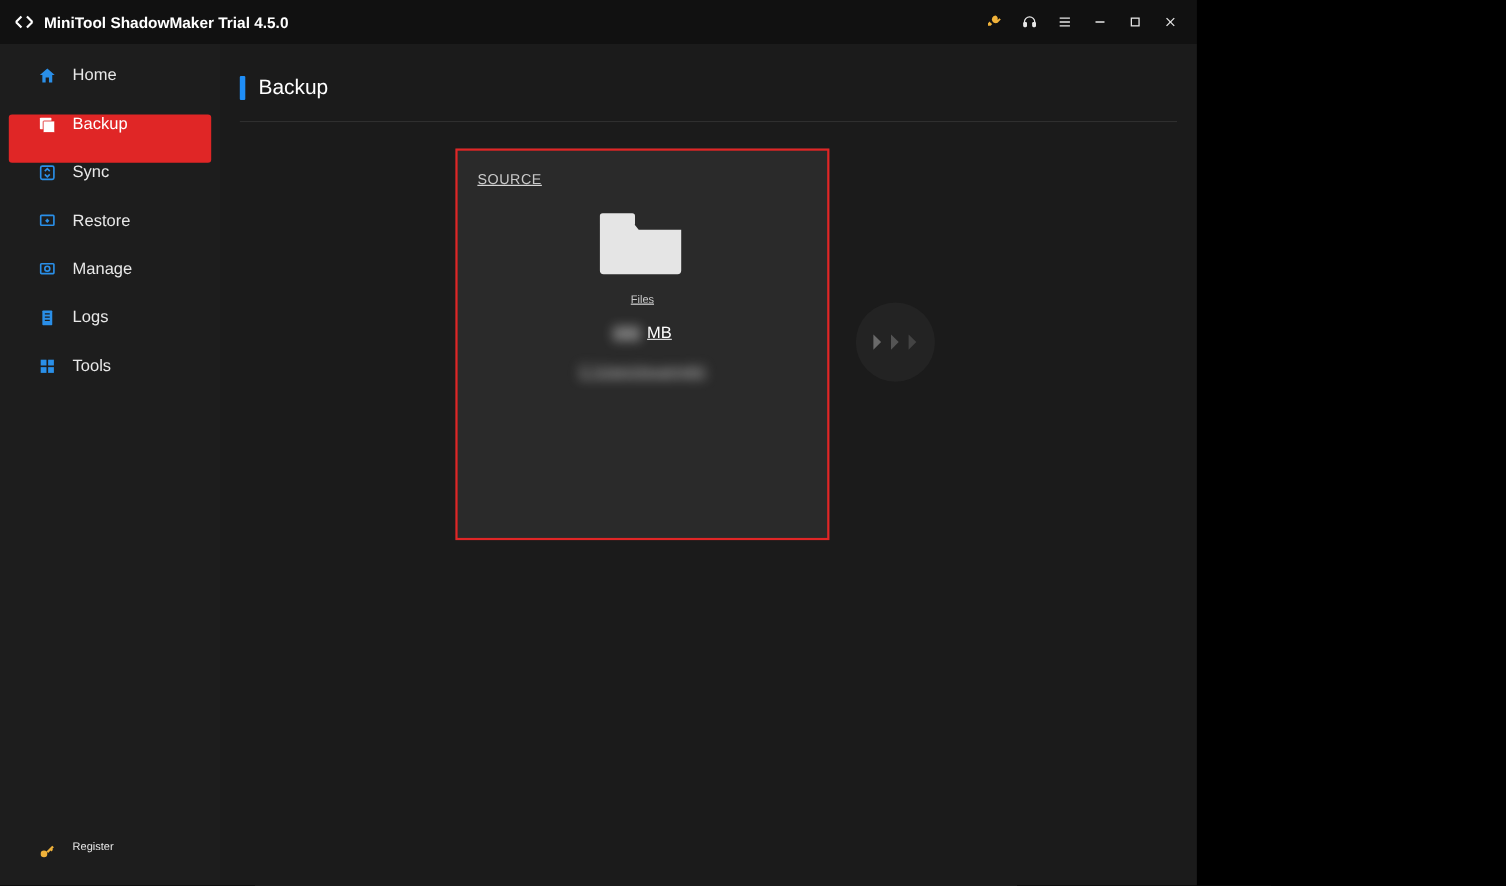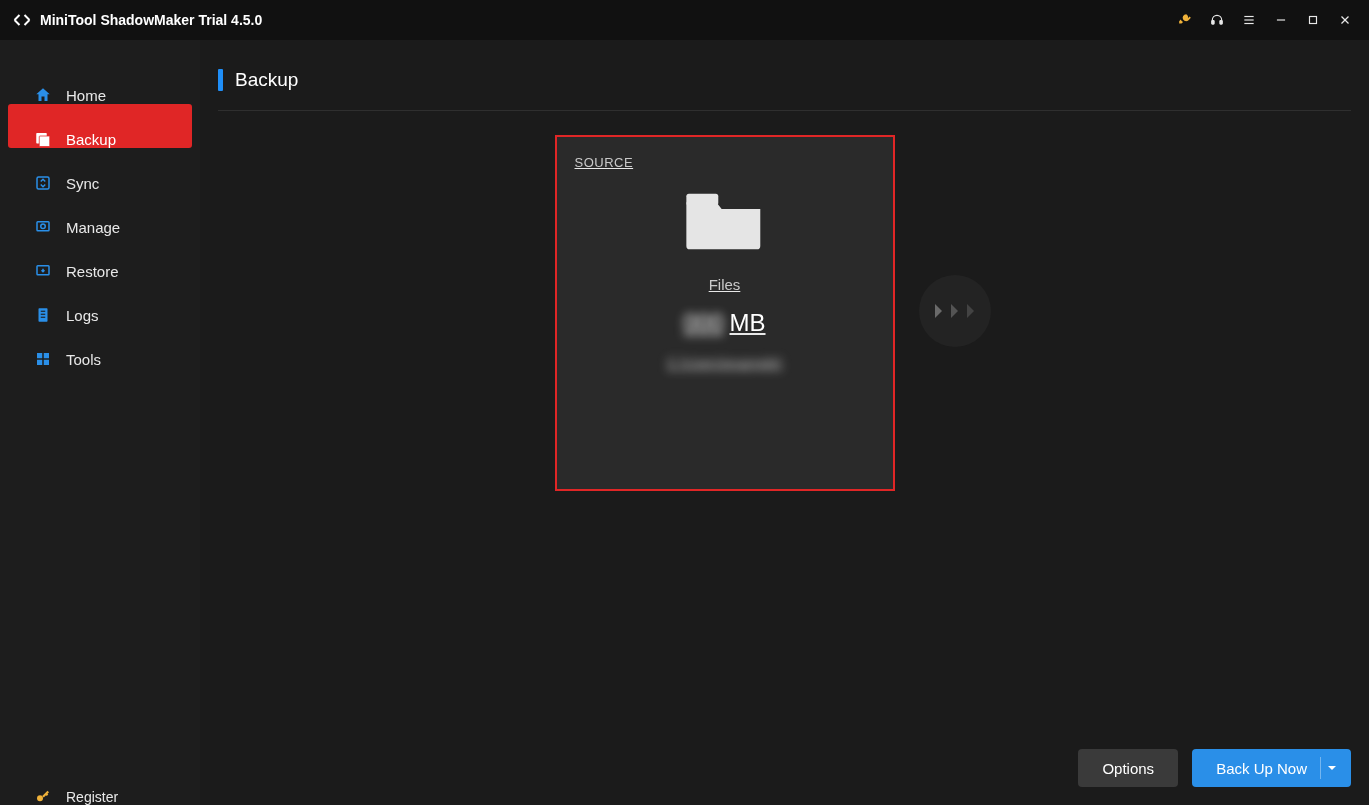--- a/index.html
+++ b/index.html
@@ -20,7 +20,7 @@
   }
   *{box-sizing:border-box;font-family:"Segoe UI",Arial,Helvetica,sans-serif;}
   html,body{margin:0;padding:0;background:#000;color:var(--text);width:1369px;height:805px;overflow:hidden;}
-  .app{width:1369px;height:805px;background:var(--bg);display:flex;flex-direction:column;}
+  .app{width:1088px;height:805px;background:var(--bg);display:flex;flex-direction:column;}
   
   .titlebar{height:40px;display:flex;align-items:center;padding:0 8px 0 12px;background:var(--bg);}
   .titlebar .title-text{font-size:14px;font-weight:600;color:#ffffff;}

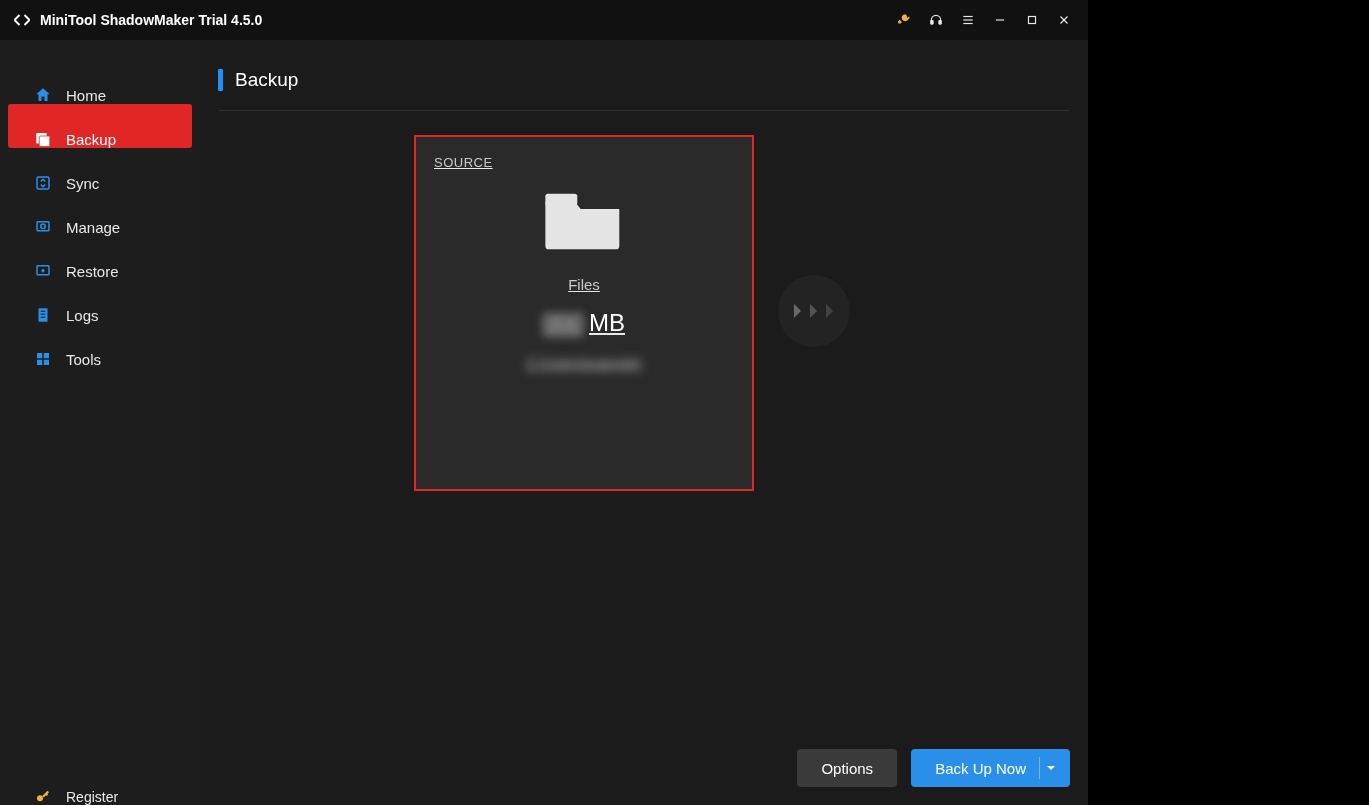--- a/index.html
+++ b/index.html
@@ -32,7 +32,7 @@
   
   .body{flex:1;display:flex;min-height:0;}
   .sidebar{width:200px;background:var(--sidebar);display:flex;flex-direction:column;padding-top:20px;}
-  .sb-item{height:44px;display:flex;align-items:flex-end;gap:14px;padding:0 16px 0 34px;color:var(--text);cursor:pointer;font-size:15px;}
+  .sb-item{height:44px;display:flex;align-items:flex-start;gap:14px;padding:0 16px 0 34px;color:var(--text);cursor:pointer;font-size:15px;}
   .sb-item svg{width:18px;height:18px;flex:none;}
   .sb-item.active{background:var(--sidebar-active);color:#fff;border-radius:3px;margin:0 8px;padding-left:26px;}
   .sb-spacer{flex:1;}

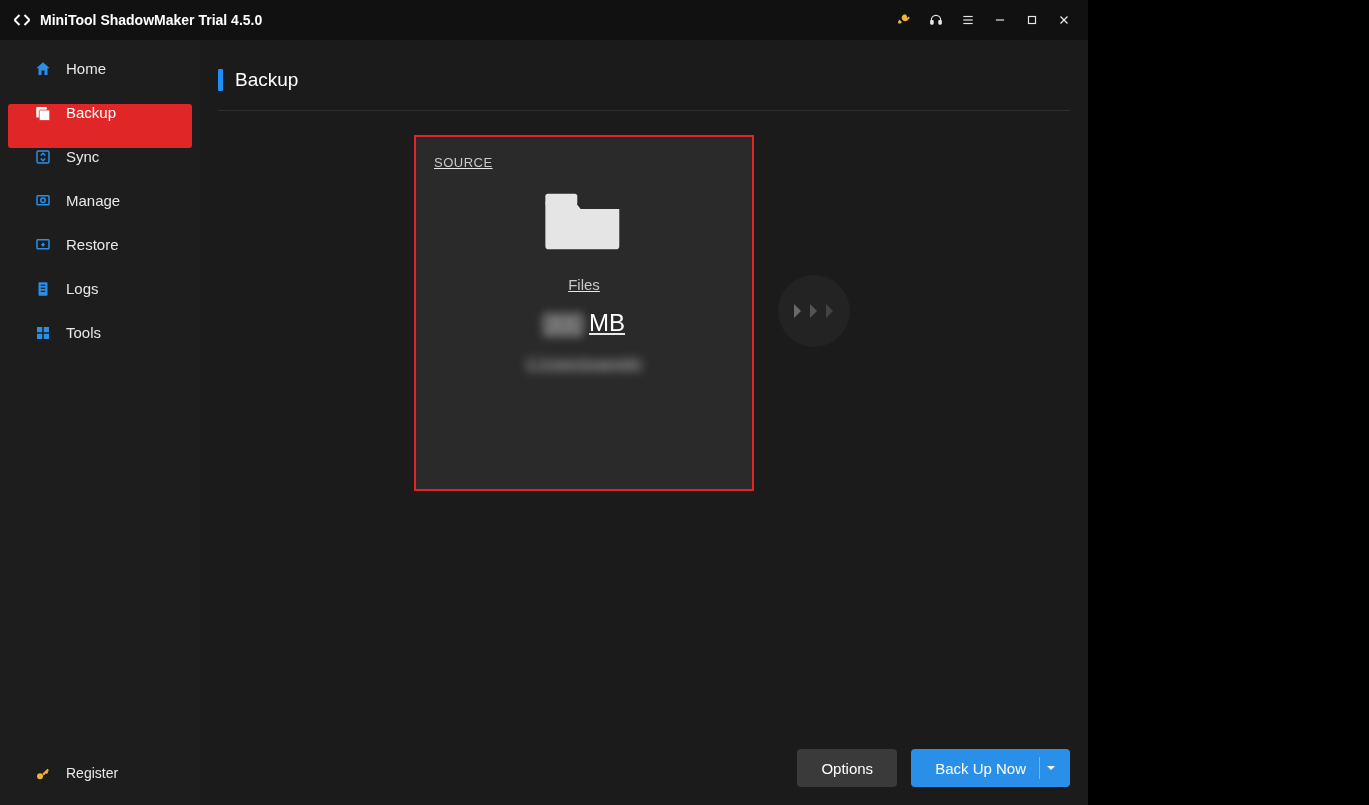--- a/index.html
+++ b/index.html
@@ -139,16 +139,16 @@
       <div class="sb-item">
         <svg viewBox="0 0 24 24" fill="none" stroke="#2a8fe8" stroke-width="2">
             <rect x="4" y="5" width="16" height="12" rx="1"></rect>
-            <circle cx="12" cy="11" r="3"></circle>
-          </svg>
-        <span>Manage</span>
+            <path d="M12 9v4M10 11l2 2 2-2"></path>
+          </svg>
+        <span>Restore</span>
       </div>
       <div class="sb-item">
         <svg viewBox="0 0 24 24" fill="none" stroke="#2a8fe8" stroke-width="2">
             <rect x="4" y="5" width="16" height="12" rx="1"></rect>
-            <path d="M12 9v4M10 11l2 2 2-2"></path>
-          </svg>
-        <span>Restore</span>
+            <circle cx="12" cy="11" r="3"></circle>
+          </svg>
+        <span>Manage</span>
       </div>
       <div class="sb-item">
         <svg viewBox="0 0 24 24" fill="#2a8fe8">

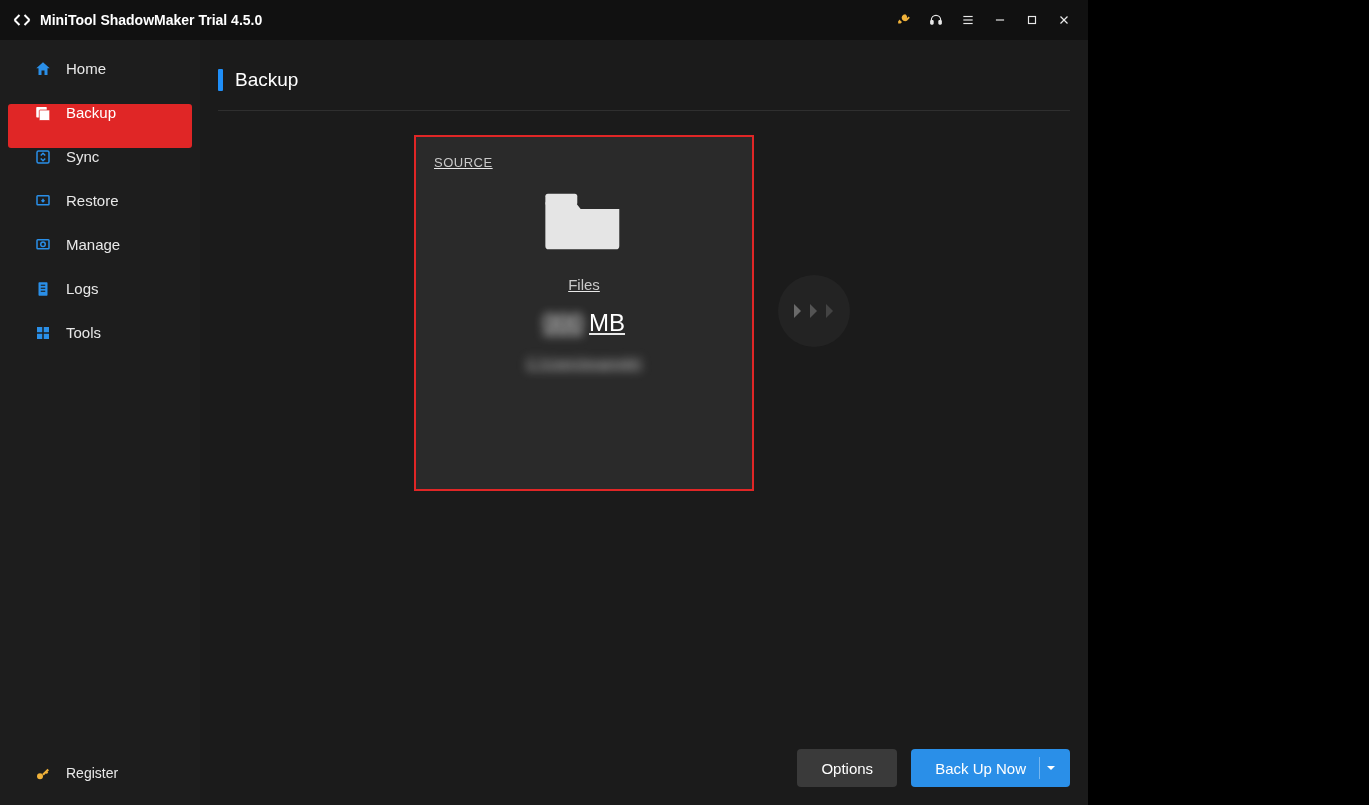--- a/index.html
+++ b/index.html
@@ -47,7 +47,7 @@
   .card .cap{align-self:flex-start;padding:18px 18px 0 18px;font-size:13px;letter-spacing:0.5px;color:var(--text-dim);}
   .card .folder{margin-top:14px;color:#e5e5e5;}
   .card .folder svg{width:84px;height:70px;}
-  .card .line1{margin-top:18px;font-size:15px;color:var(--text-dim);}
+  .card .line1{margin-top:8px;font-size:10px;color:var(--text-dim);}
   .card .line2{margin-top:16px;font-size:24px;color:#ffffff;display:flex;align-items:flex-start;gap:6px;}
   .card .line3{margin-top:18px;font-size:14px;color:var(--text-sub);}
   .blur{filter:blur(5px);user-select:none;}

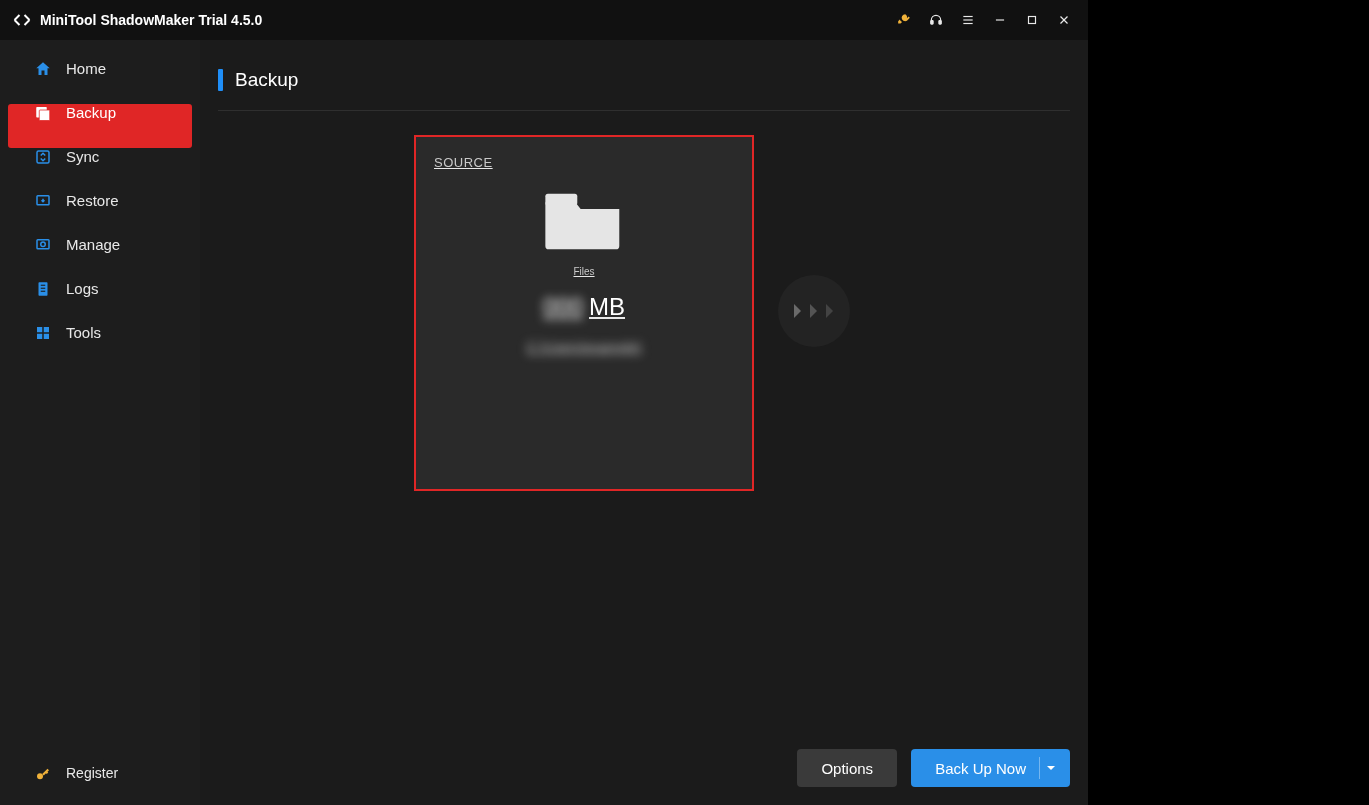--- a/index.html
+++ b/index.html
@@ -48,7 +48,7 @@
   .card .folder{margin-top:14px;color:#e5e5e5;}
   .card .folder svg{width:84px;height:70px;}
   .card .line1{margin-top:8px;font-size:10px;color:var(--text-dim);}
-  .card .line2{margin-top:16px;font-size:24px;color:#ffffff;display:flex;align-items:flex-start;gap:6px;}
+  .card .line2{margin-top:16px;font-size:15px;color:#ffffff;display:flex;align-items:flex-start;gap:6px;}
   .card .line3{margin-top:18px;font-size:14px;color:var(--text-sub);}
   .blur{filter:blur(5px);user-select:none;}
   .arrow-wrap{width:120px;display:flex;align-items:center;justify-content:center;}

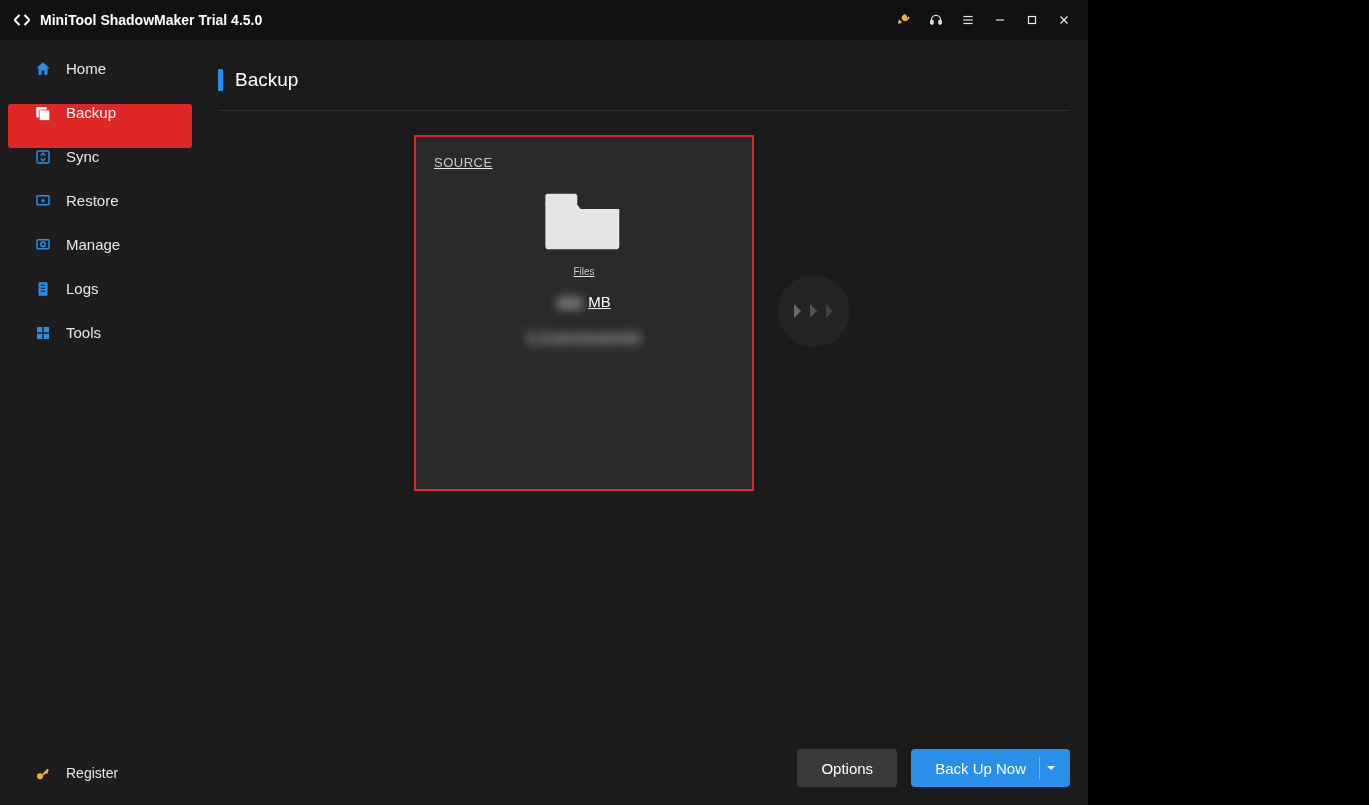--- a/index.html
+++ b/index.html
@@ -36,7 +36,7 @@
   .sb-item svg{width:18px;height:18px;flex:none;}
   .sb-item.active{background:var(--sidebar-active);color:#fff;border-radius:3px;margin:0 8px;padding-left:26px;}
   .sb-spacer{flex:1;}
-  .sb-bottom .sb-item{height:40px;font-size:14px;}
+  .sb-bottom .sb-item{height:40px;font-size:10px;}
   .content{flex:1;background:var(--panel);display:flex;flex-direction:column;min-width:0;position:relative;}
   .page-header{display:flex;align-items:center;height:60px;padding:0 18px;margin:10px 0 0 0;}
   .page-header .bar{width:5px;height:22px;background:var(--accent-blue);margin-right:12px;border-radius:1px;}

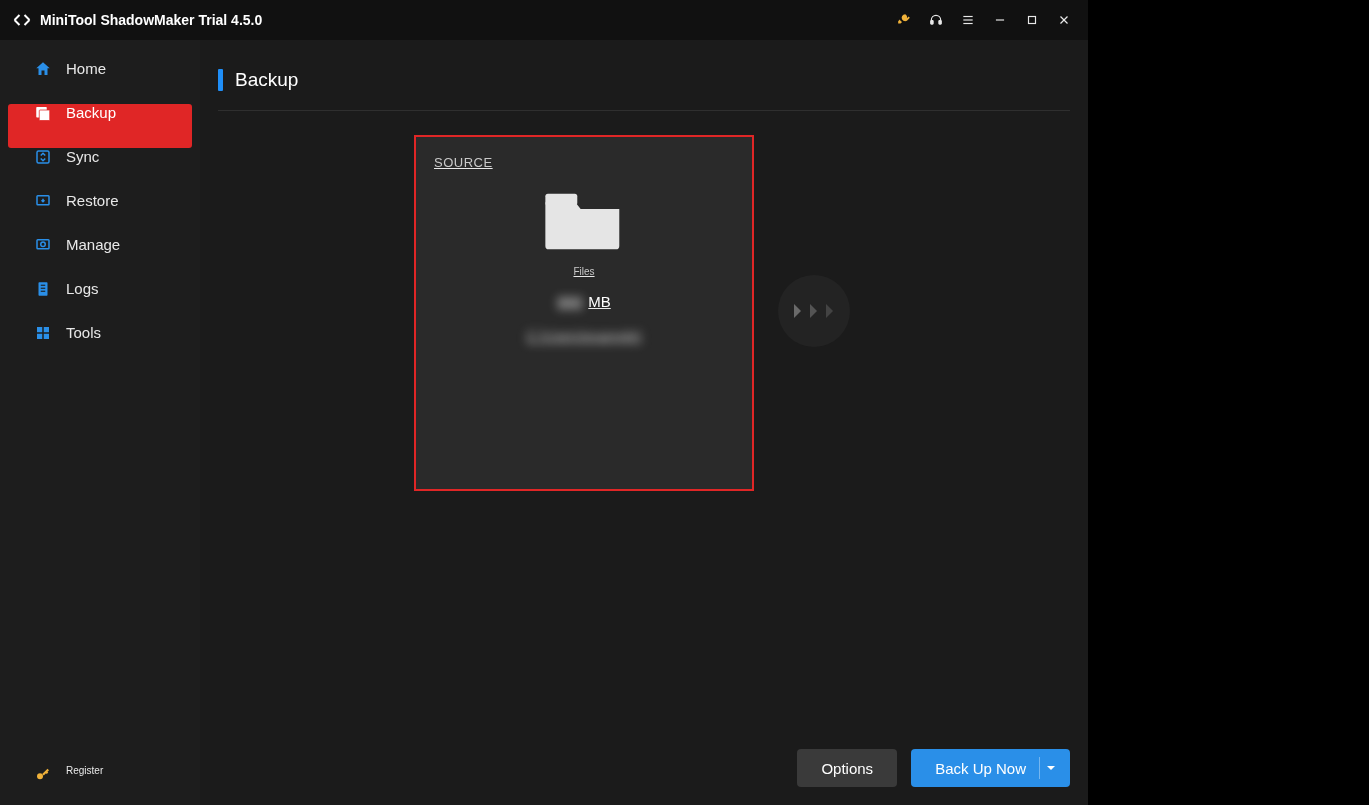--- a/index.html
+++ b/index.html
@@ -221,17 +221,6 @@
 
       </div>
 
-      <div class="footer">
-        <button class="btn btn-gray">Options</button>
-        <button class="btn btn-blue">
-          <span>Back Up Now</span>
-          <span class="caret">
-            <svg width="10" height="10" viewBox="0 0 10 10" fill="#fff">
-                <path d="M1 3l4 4 4-4z"></path>
-              </svg>
-          </span>
-        </button>
-      </div>
     </div>
   </div>
 </div>

